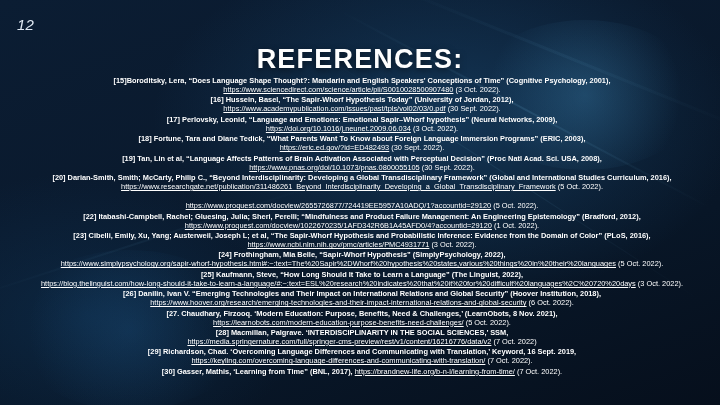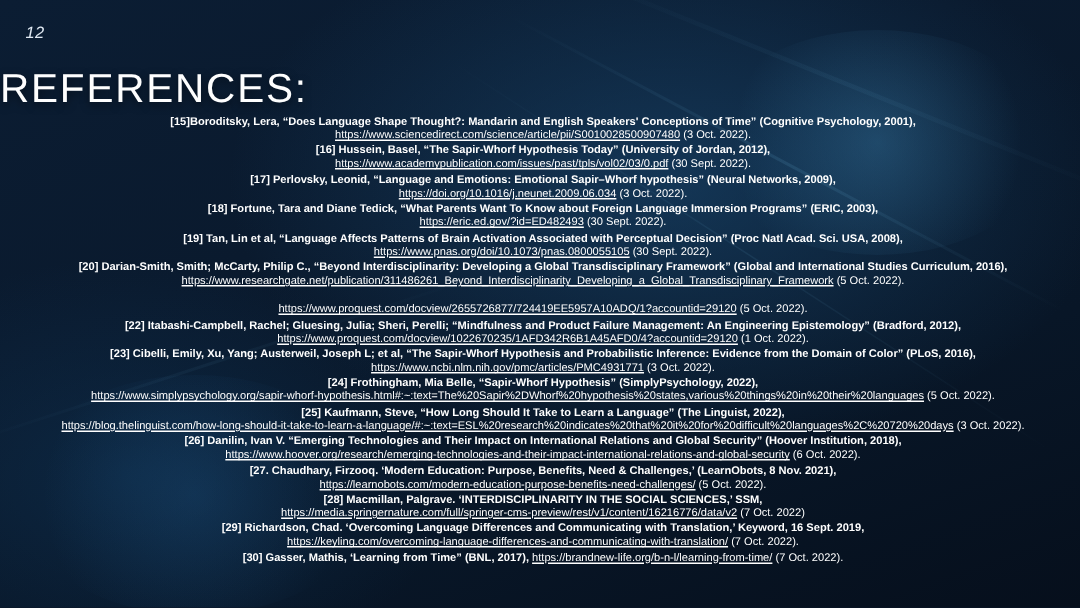--- a/index.html
+++ b/index.html
@@ -47,7 +47,7 @@
     left: 17px;
     top: 16px;
     color: #dfe8f2;
-    font-size: 11px;
+    font-size: 15px;
     letter-spacing: .2px;
     font-style: italic;
   }

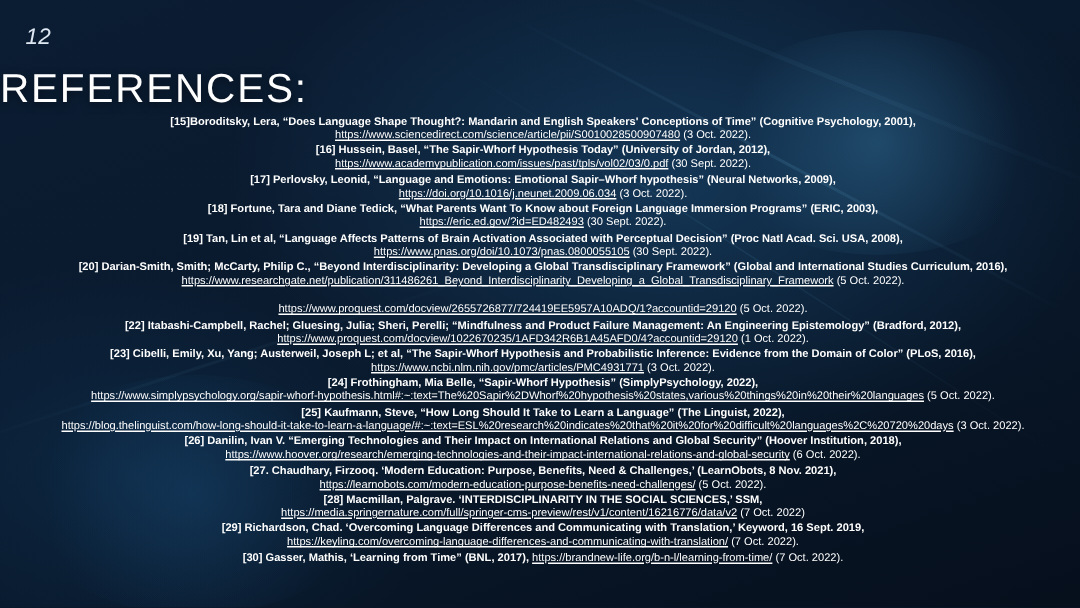--- a/index.html
+++ b/index.html
@@ -57,9 +57,10 @@
     left: 0;
     right: 0;
     top: 44px;
+    text-align: center;
     color: #fefefe;
     font-size: 27px;
-    font-weight: normal;
+    font-weight: bold;
     letter-spacing: 1.2px;
     text-shadow: 0 2px 6px rgba(0,0,0,0.5);
   }

